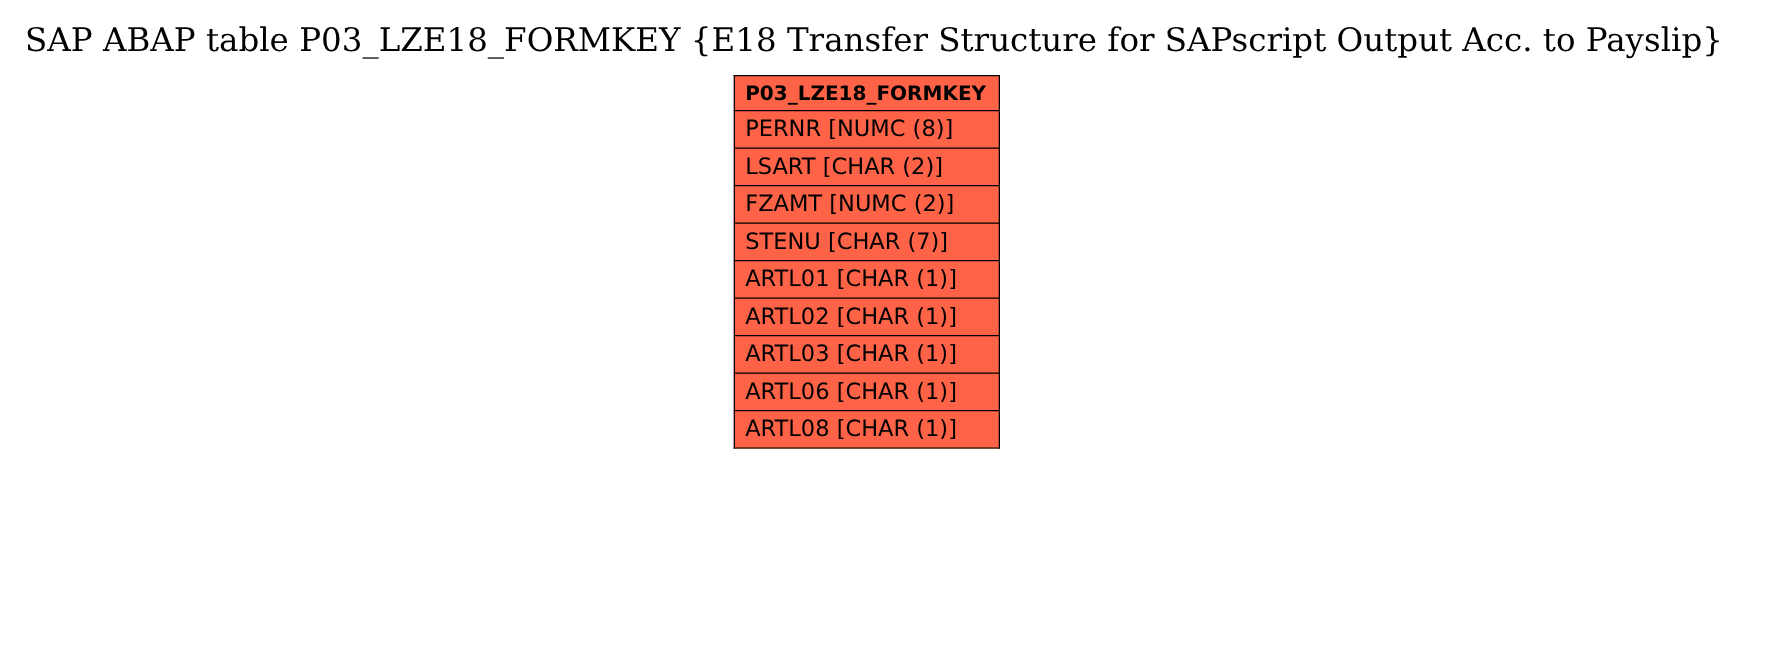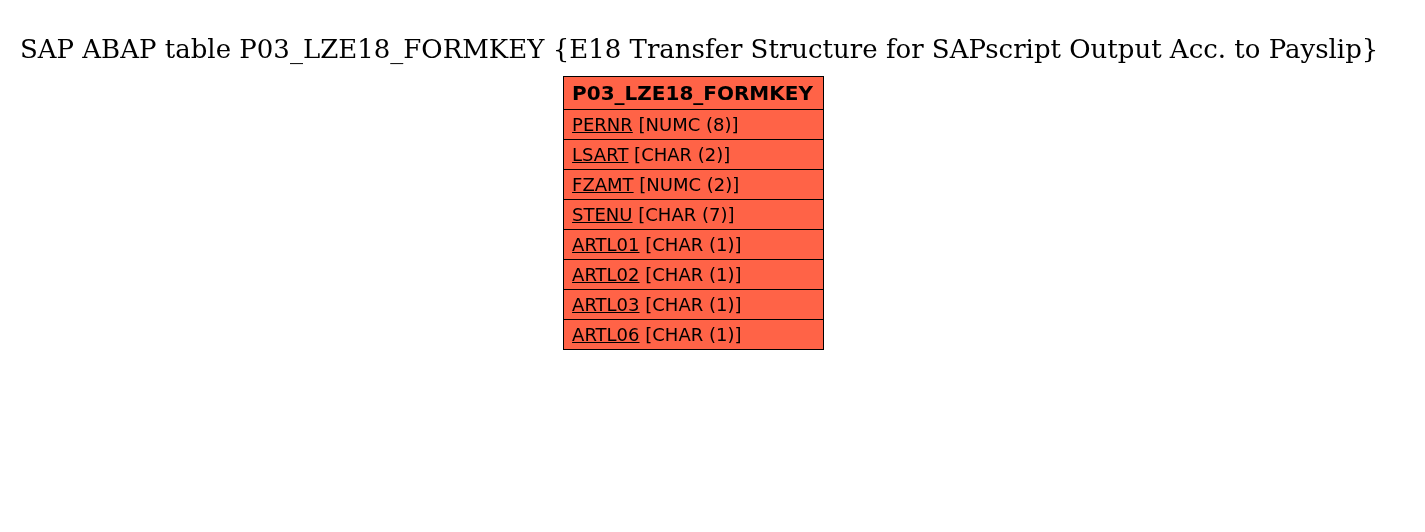--- a/index.html
+++ b/index.html
@@ -11,7 +11,7 @@
     }
     .page {
       width: 1387px;
-      padding-top: 26px;
+      padding-top: 10px;
     }
     h1.title {
       font-size: 26px;

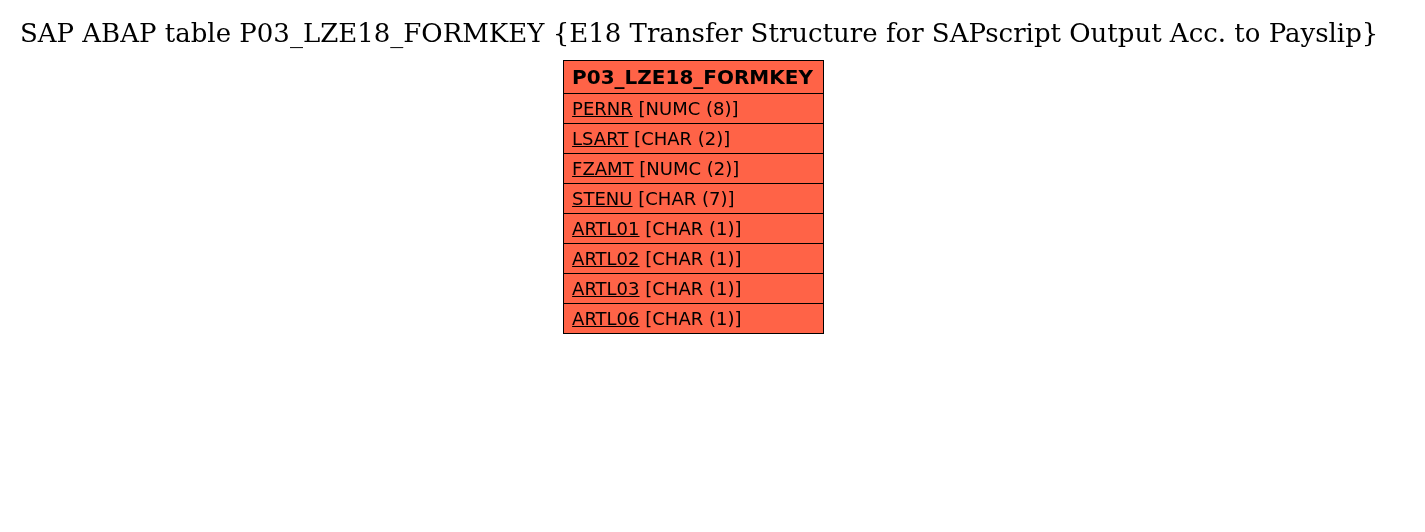--- a/index.html
+++ b/index.html
@@ -40,7 +40,7 @@
     }
     table.abap th {
       font-weight: bold;
-      font-size: 20px;
+      font-size: 16px;
     }
     .fld {
       text-decoration: underline;

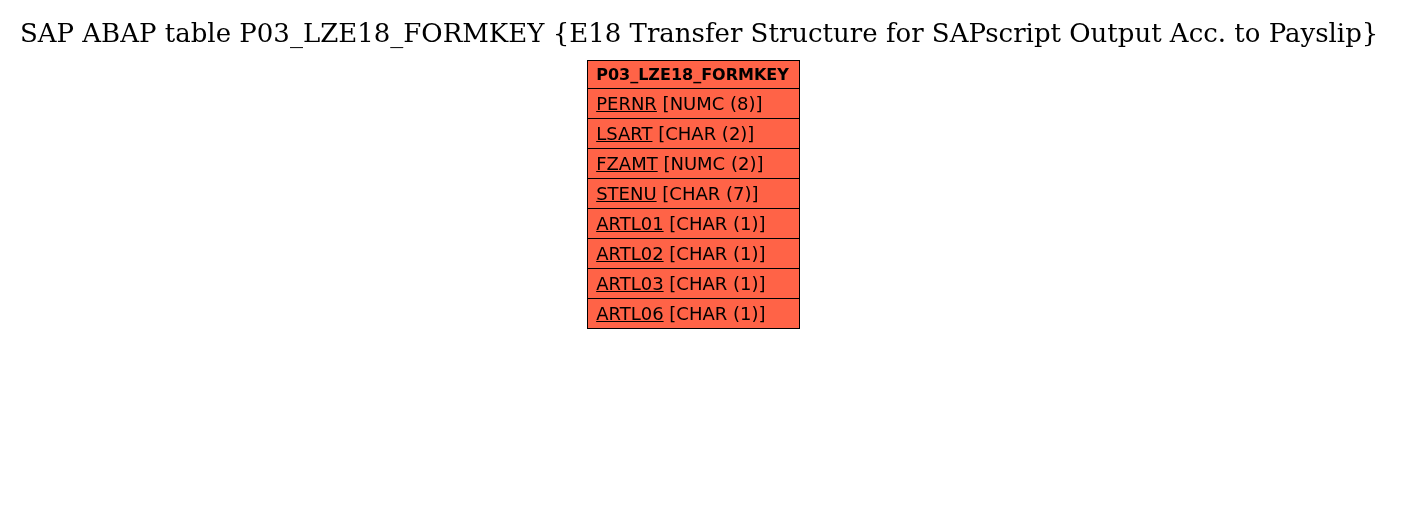--- a/index.html
+++ b/index.html
@@ -43,7 +43,6 @@
       font-size: 16px;
     }
     .fld {
-      text-decoration: underline;
     }
     .typ {
       text-decoration: none;

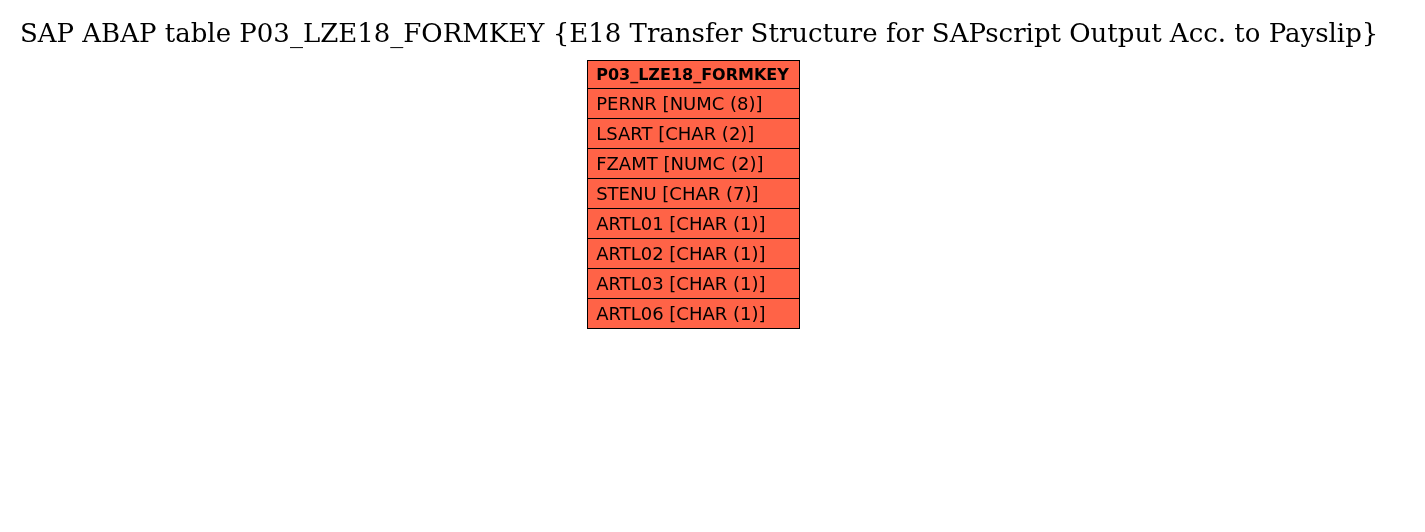--- a/index.html
+++ b/index.html
@@ -111,6 +111,12 @@
             <span class="typ"> [CHAR (1)]</span>
           </td>
         </tr>
+        <tr>
+          <td>
+            <span class="fld">ARTL08</span>
+            <span class="typ"> [CHAR (1)]</span>
+          </td>
+        </tr>
       </tbody>
     </table>
   </div>

